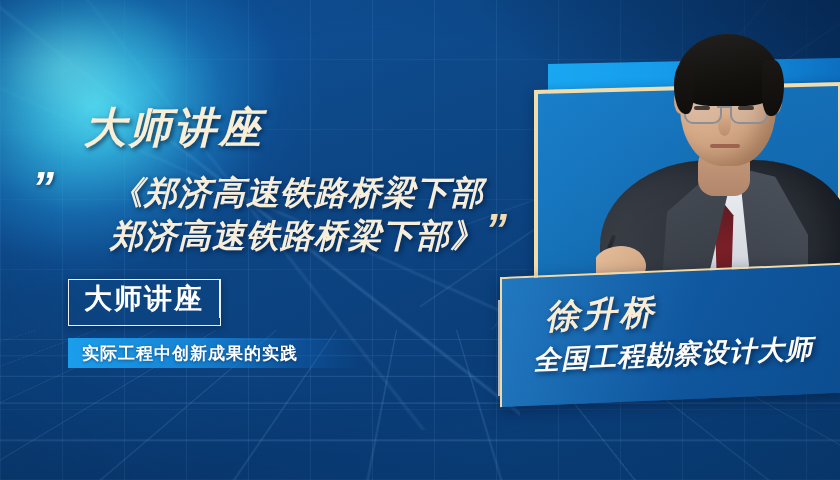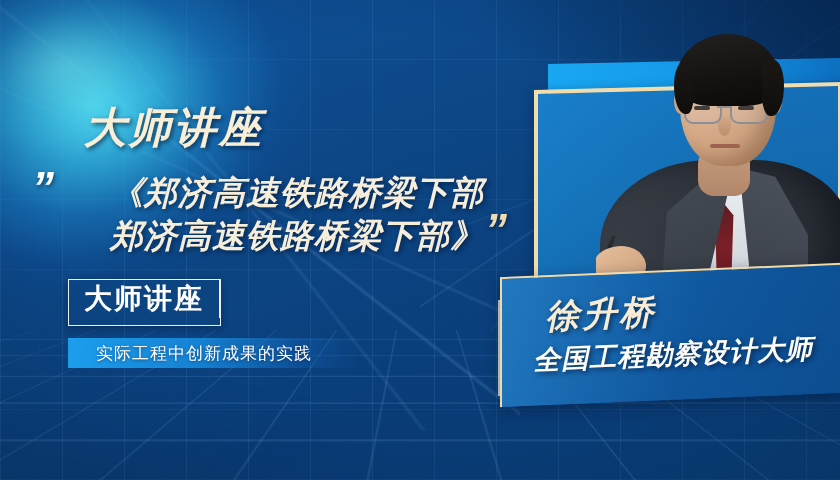--- a/index.html
+++ b/index.html
@@ -226,9 +226,9 @@
   .subtitle-ribbon span {
     color: #ffffff;
     font-size: 17px;
-    font-weight: normal;
+    font-weight: bold;
     letter-spacing: 1px;
-    padding-left: 28px;
+    padding-left: 14px;
     white-space: nowrap;
     text-shadow: 0 1px 3px rgba(2,20,48,.5);
   }

